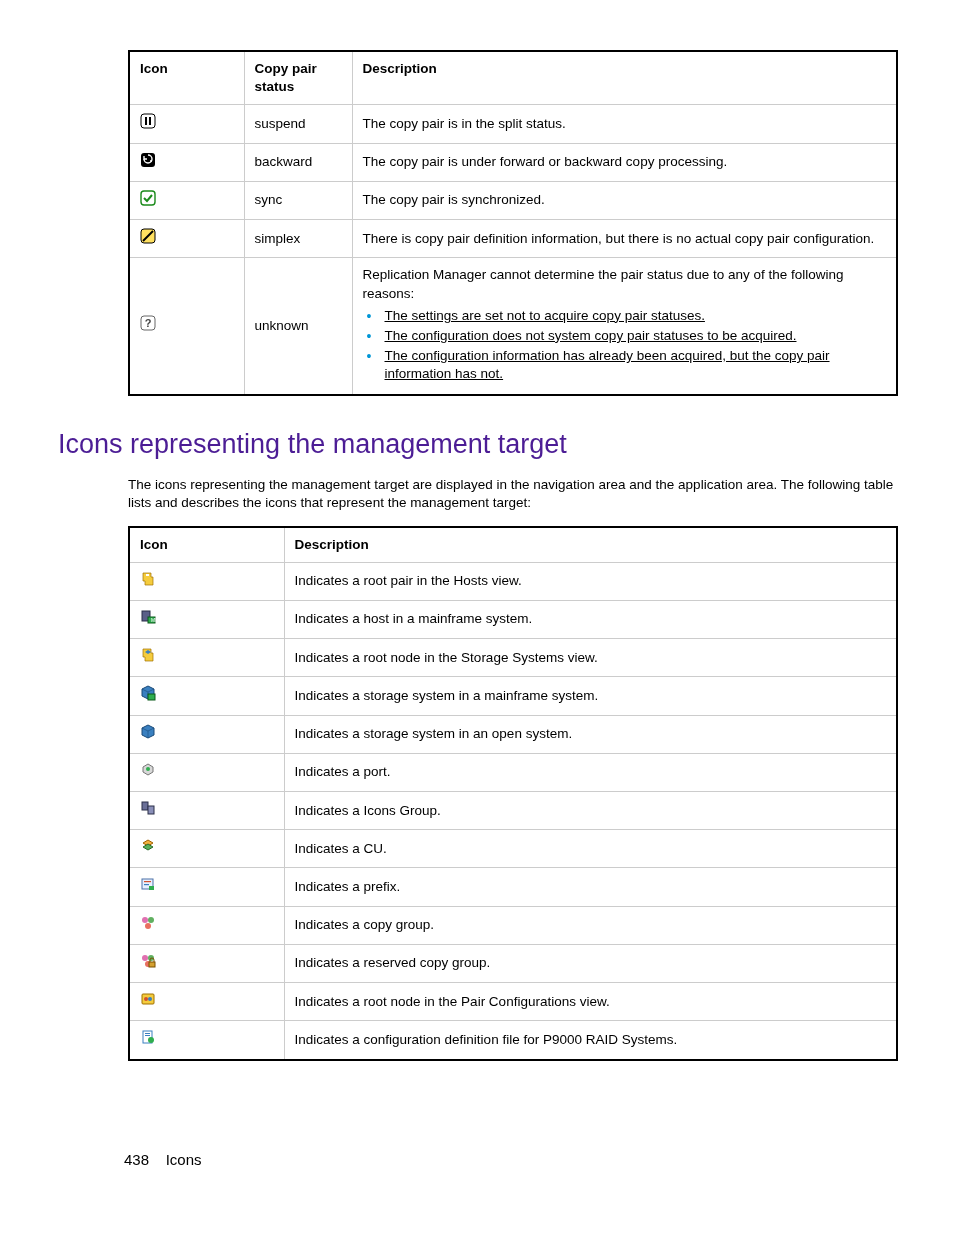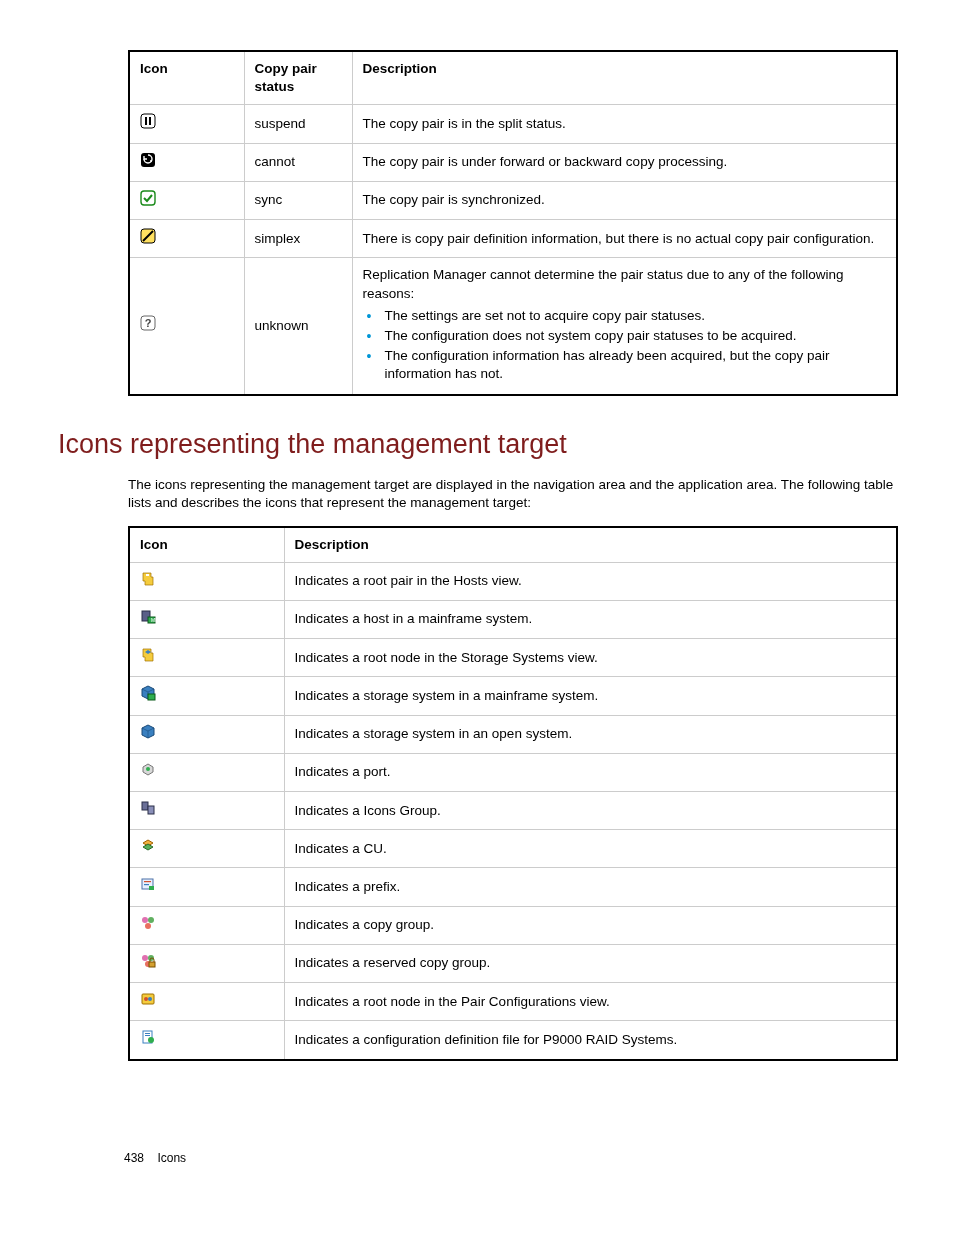--- a/index.html
+++ b/index.html
@@ -99,7 +99,7 @@
               <path d="M4 4 L4 7 L7 7" fill="none" stroke="#fff" stroke-width="1.4"></path>
               <circle cx="11" cy="9" r="1" fill="#fff"></circle>
             </svg></span></td>
-    <td>cannot</td>
+    <td>backward</td>
     <td>The copy pair is under forward or backward copy processing.</td>
   </tr>
   <tr>

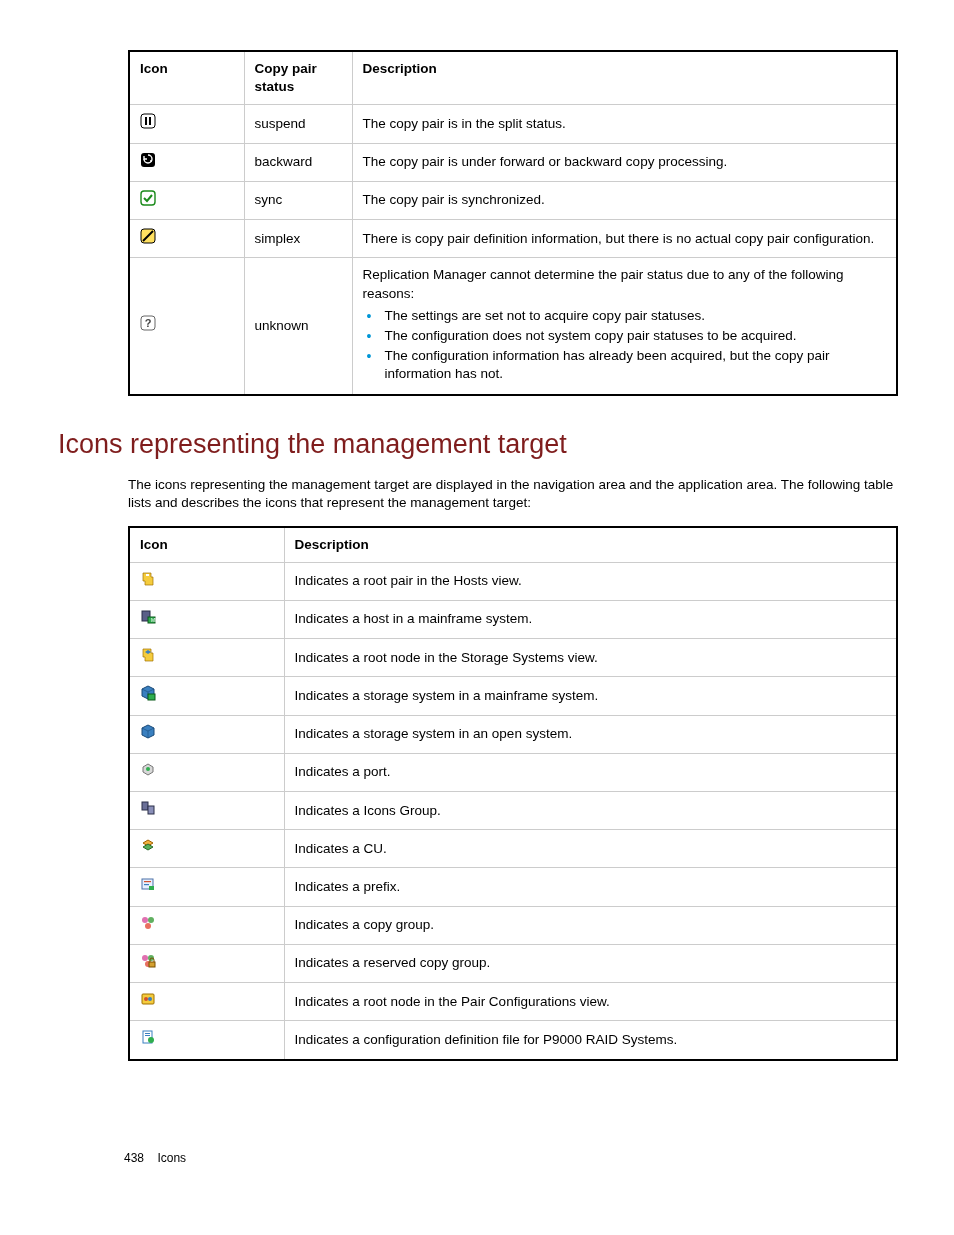--- a/index.html
+++ b/index.html
@@ -52,6 +52,7 @@
     margin: 4px 0 0 0;
     padding: 0 0 0 18px;
     list-style: none;
+    text-decoration: underline;
   }
   ul.nested li {
     position: relative;

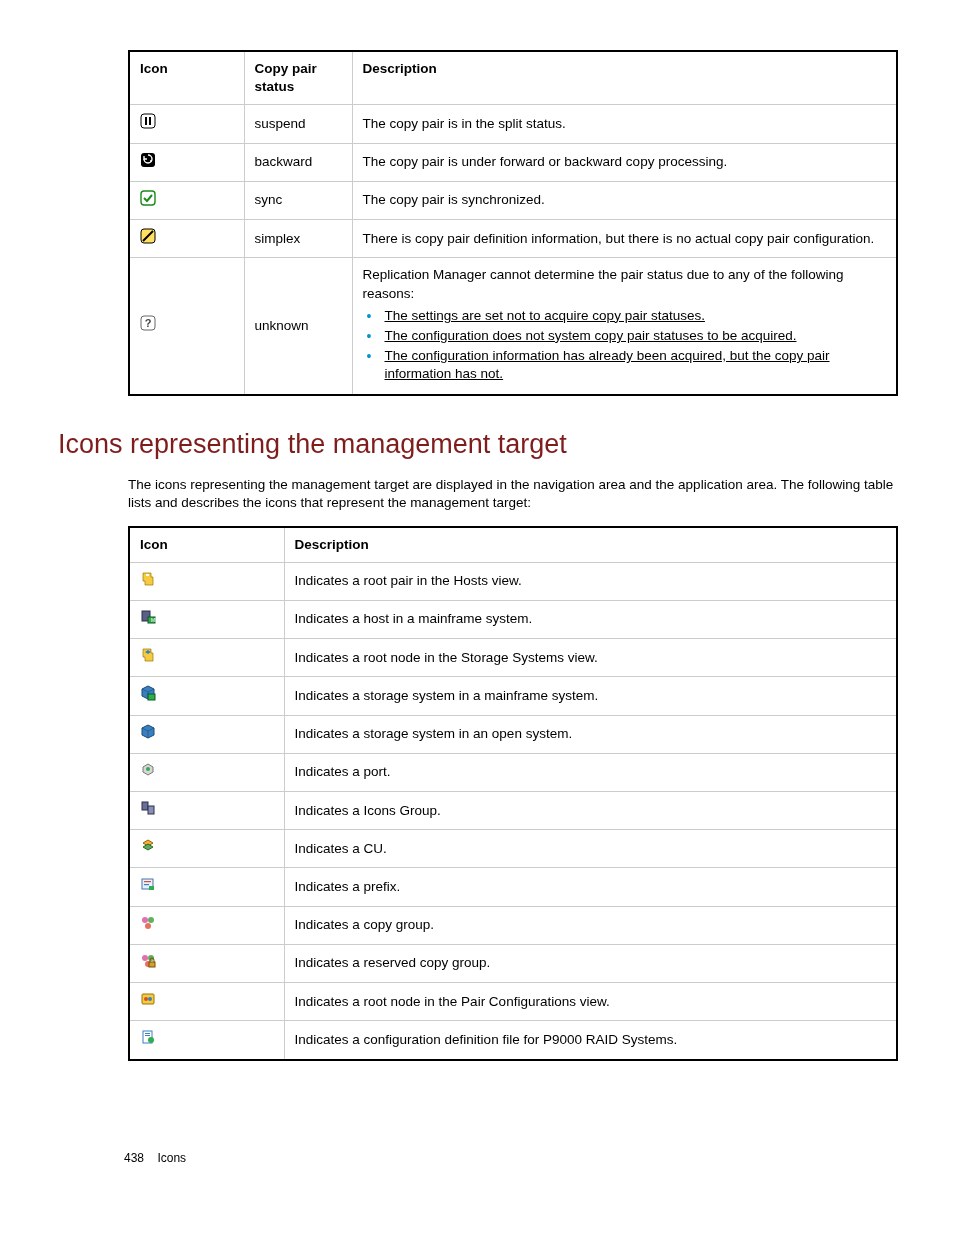--- a/index.html
+++ b/index.html
@@ -15,7 +15,7 @@
   }
   h2 {
     font-weight: 400;
-    color: #7f1d1d;
+    color: #4c1d95;
     font-size: 27px;
     margin: 30px 0 12px 0;
   }

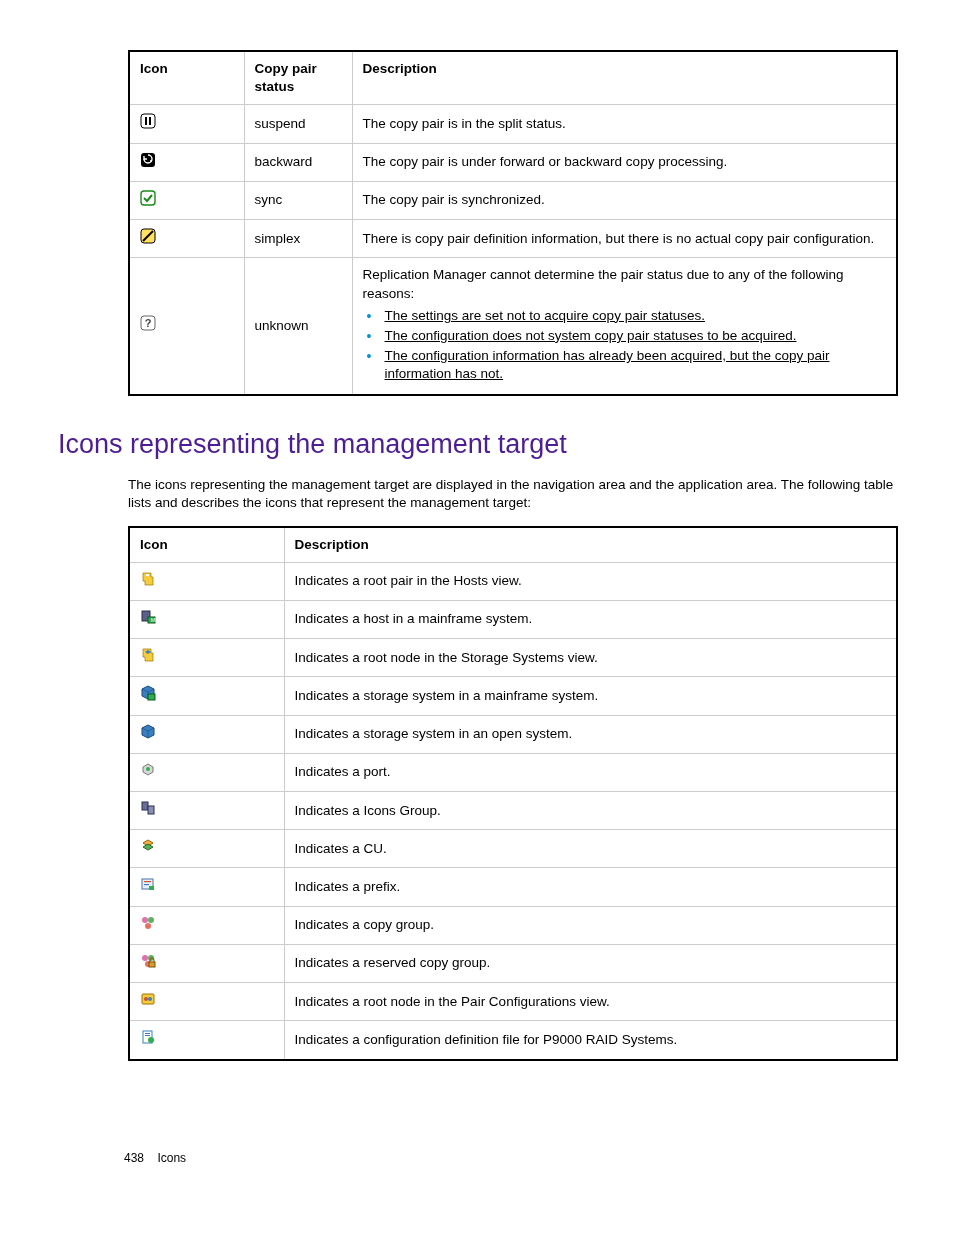--- a/index.html
+++ b/index.html
@@ -70,7 +70,7 @@
     position: absolute;
     left: 124px;
     top: 1150px;
-    font-size: 12px;
+    font-size: 15px;
   }
   .icon { display:inline-block; vertical-align:middle; }
 </style>

